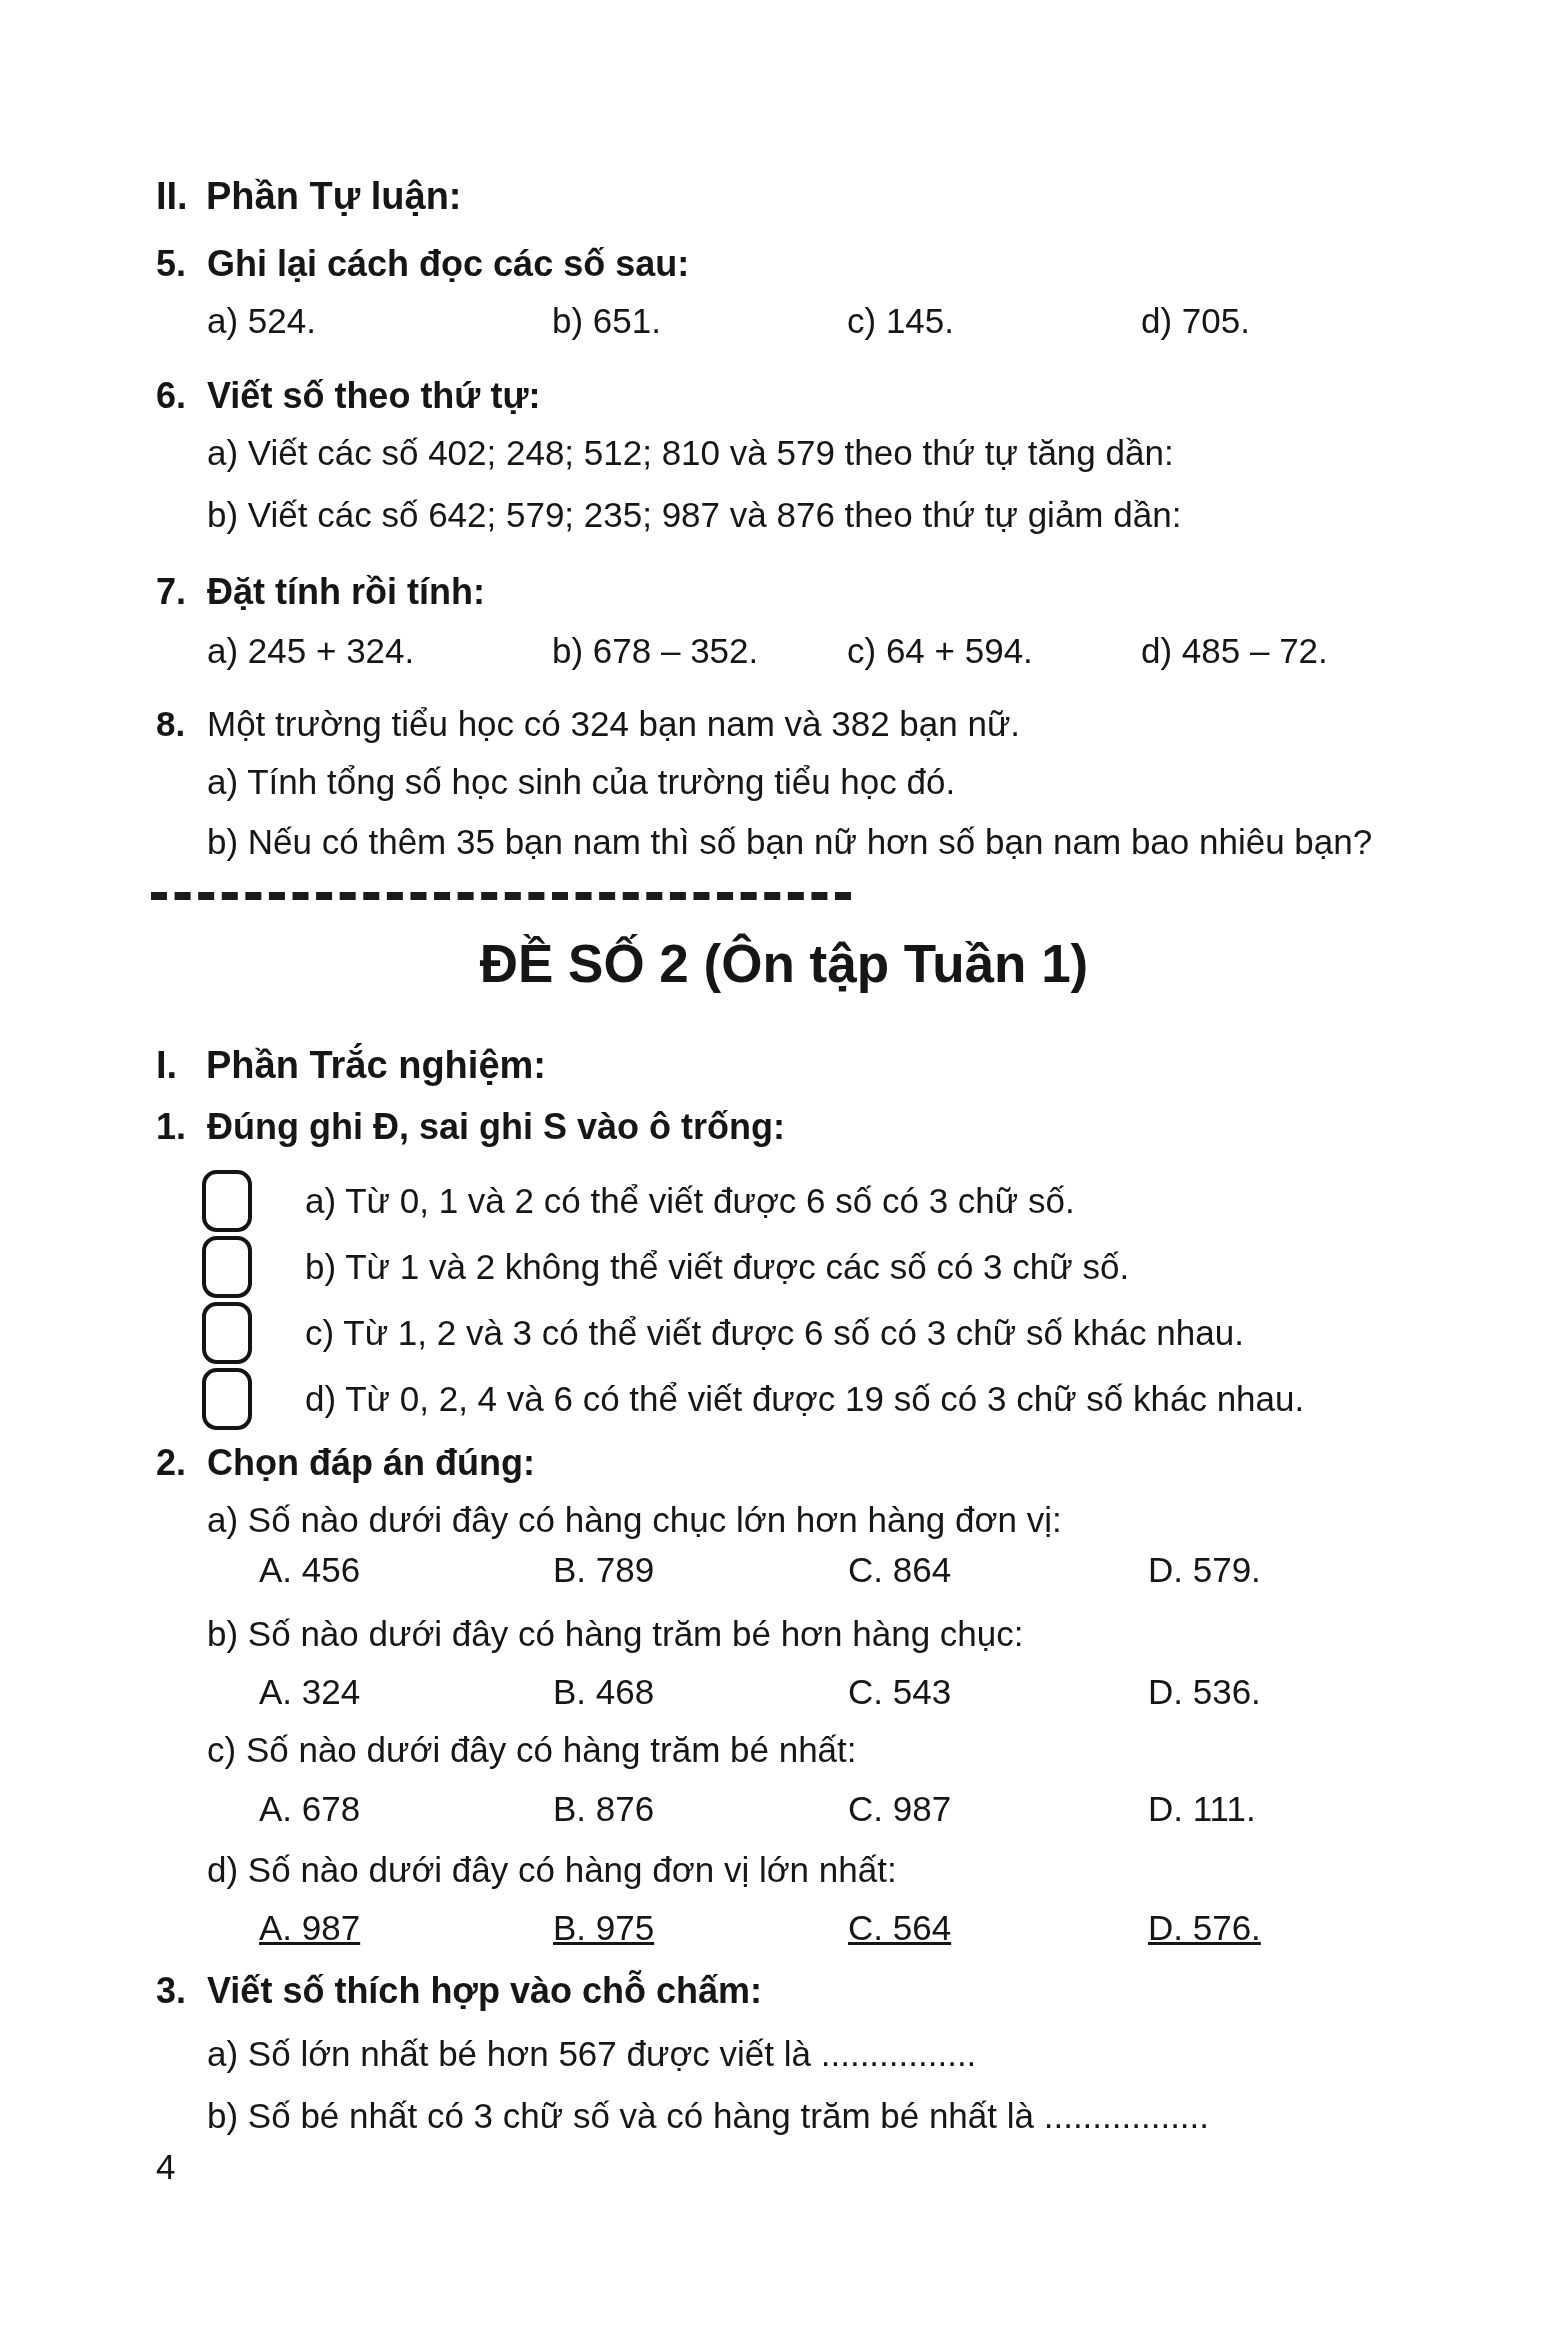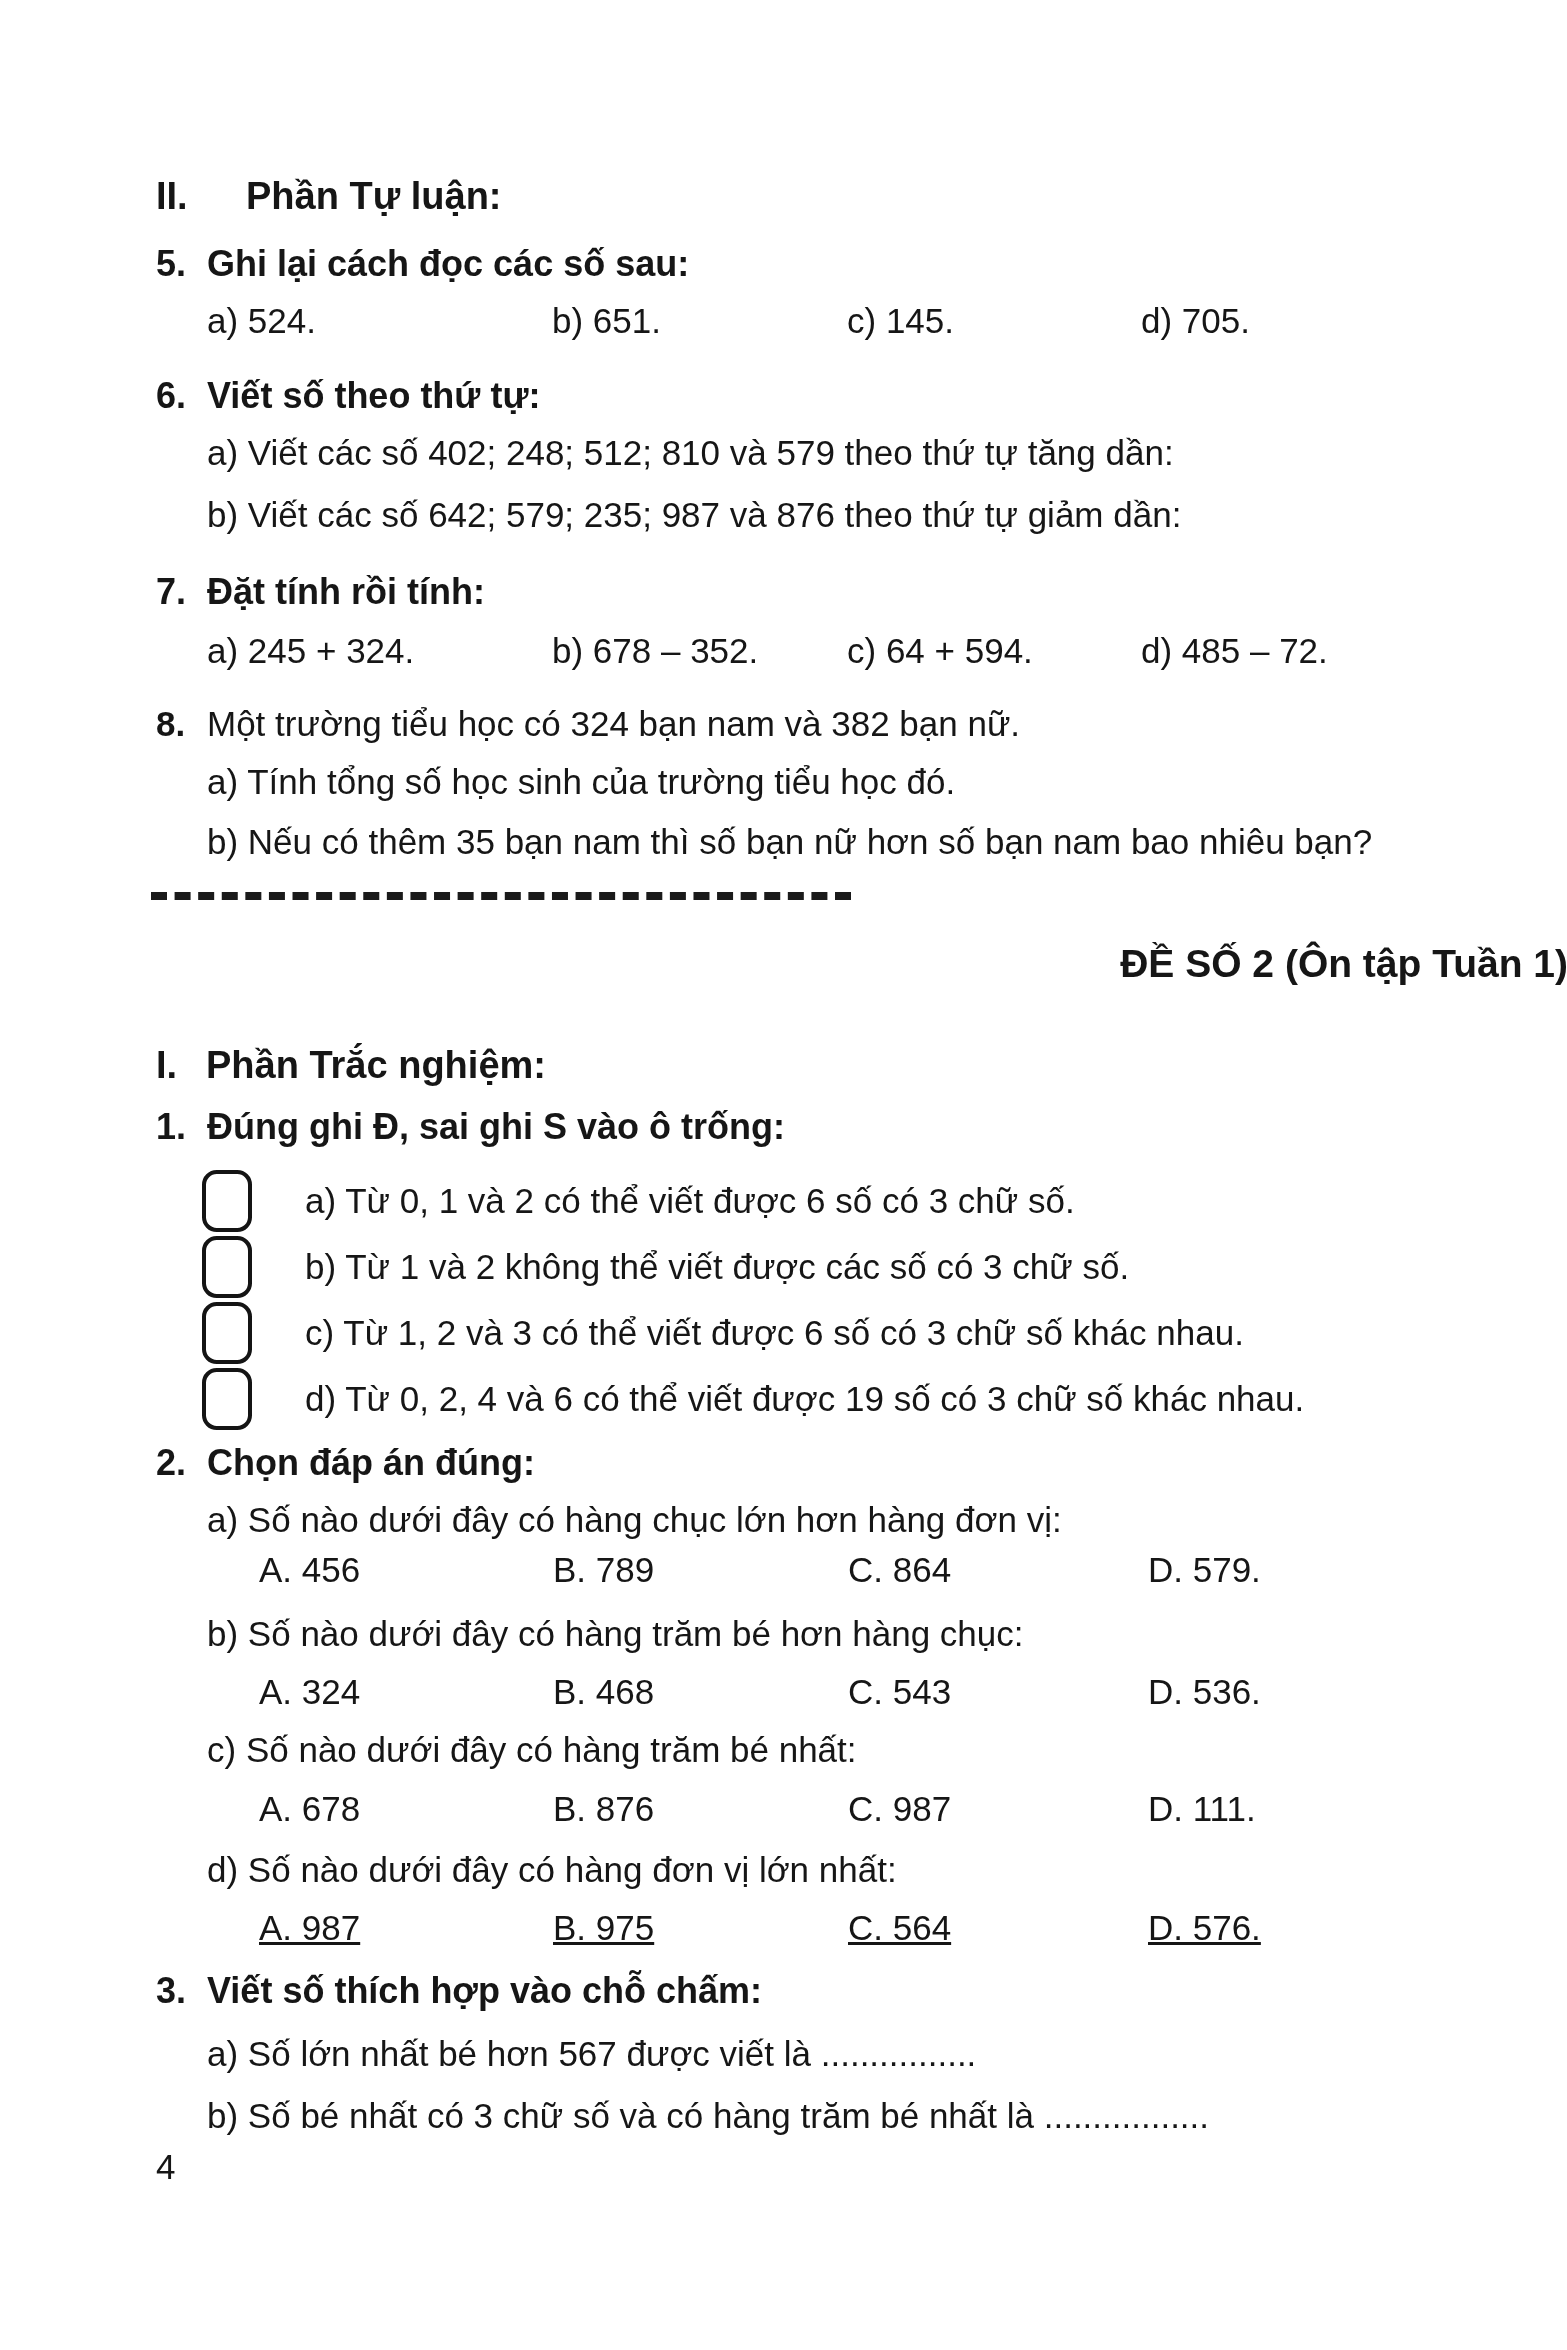--- a/index.html
+++ b/index.html
@@ -55,7 +55,7 @@
 <div class="page">
   <div class="content">
 
-    <div class="h-sec" style="margin-bottom:24px;gap:40px;">
+    <div class="h-sec" style="margin-bottom:24px;">
       <span class="rn">II.</span>
       <span>Phần Tự luận:</span>
     </div>

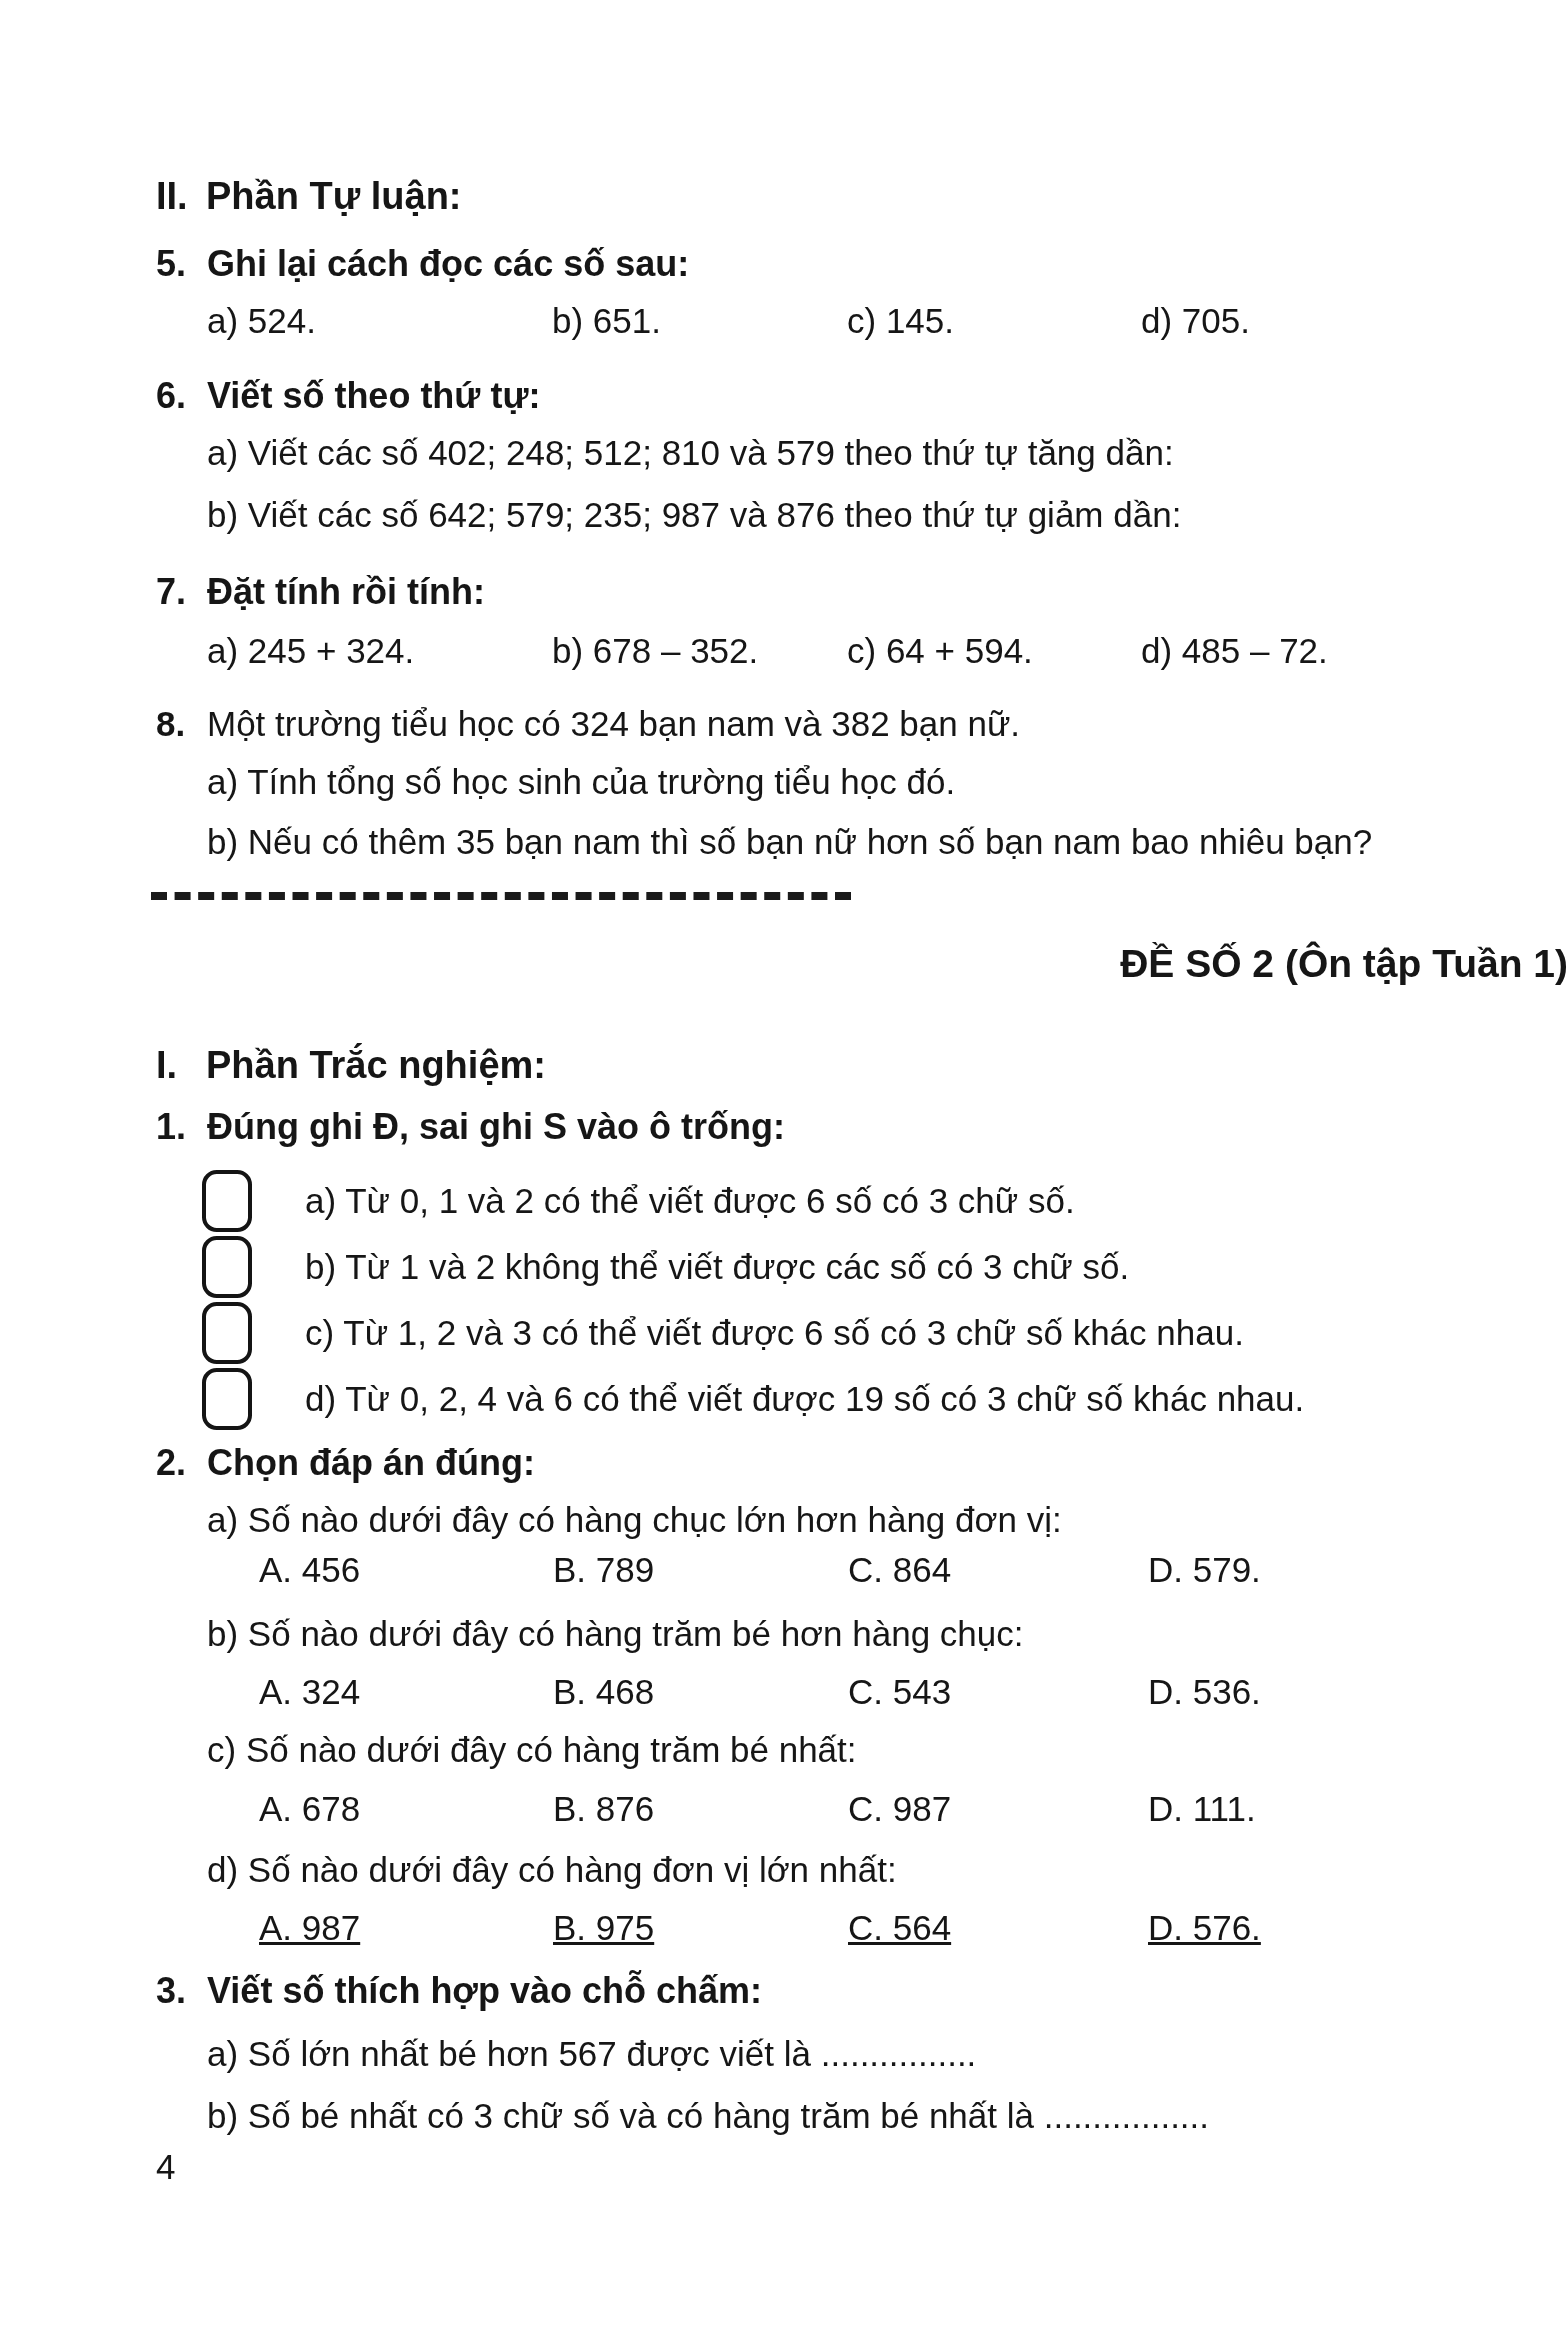--- a/index.html
+++ b/index.html
@@ -42,8 +42,8 @@
   }
 
   .exam-title {
-    font-size:39px; font-weight:700; line-height:48px;
-    text-align:right;
+    font-size:53px; font-weight:700; line-height:48px;
+    text-align:center;
     margin-left:-156px; margin-right:-73px;
   }
 

